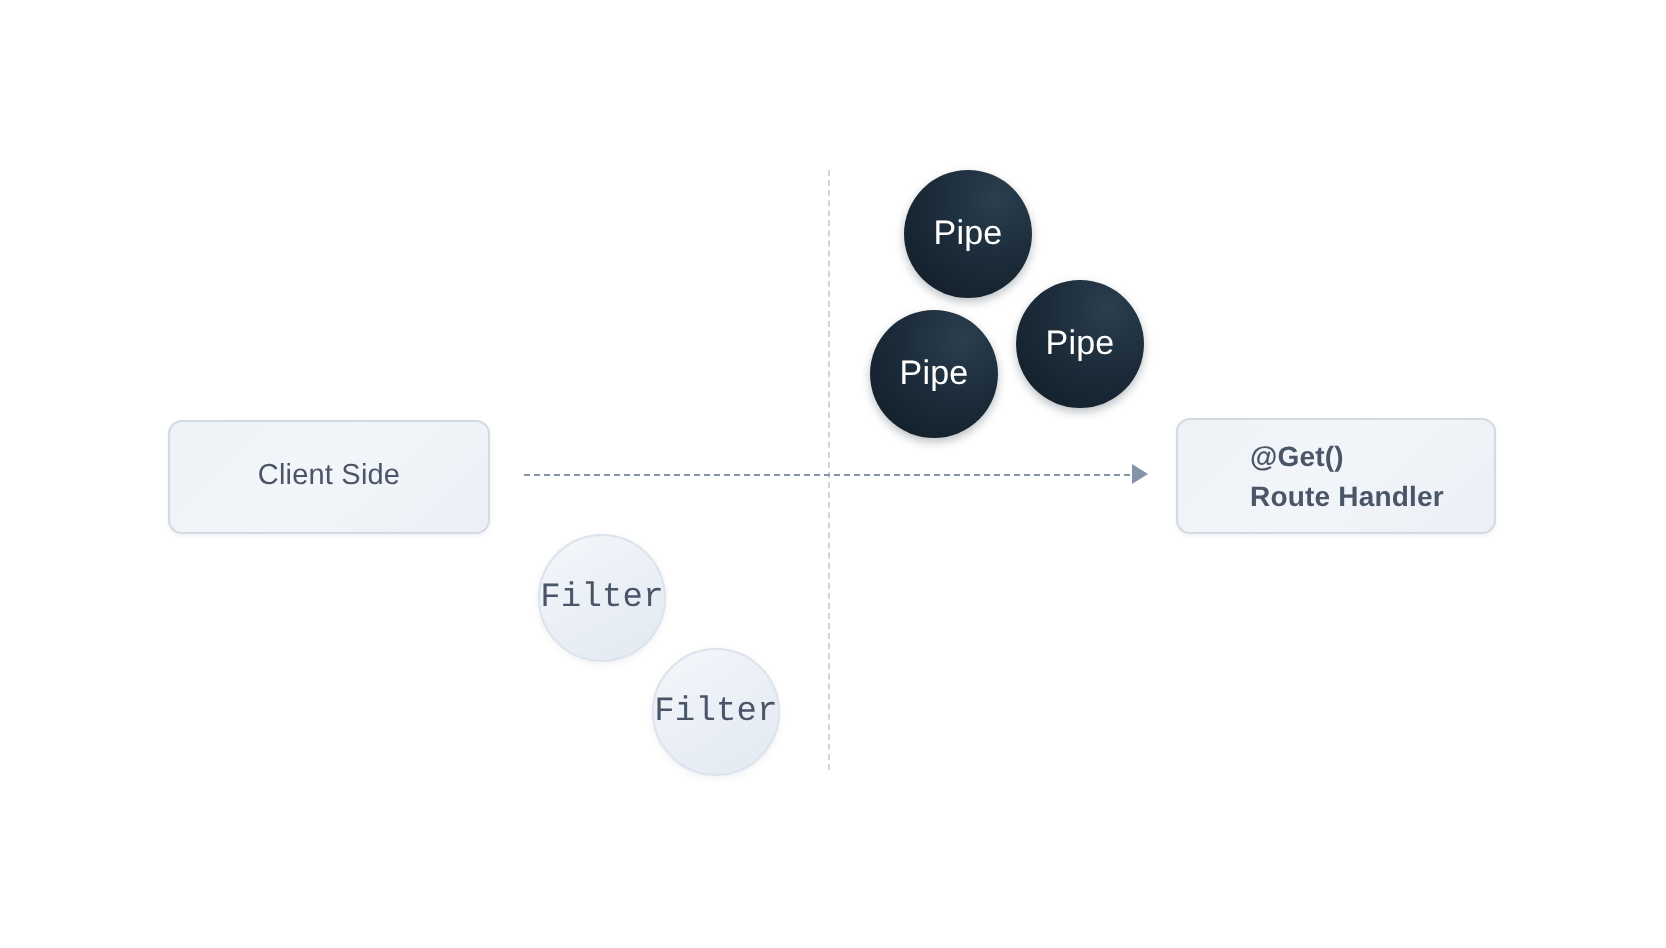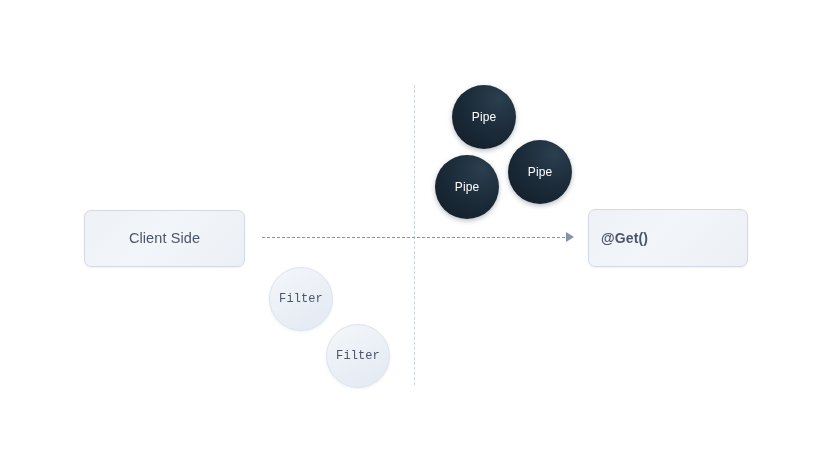--- a/index.html
+++ b/index.html
@@ -75,7 +75,7 @@
     box-sizing: border-box;
   }
   .circle span {
-    font-size: 12px;
+    font-size: 17px;
     letter-spacing: 0.1px;
     pointer-events: none;
   }

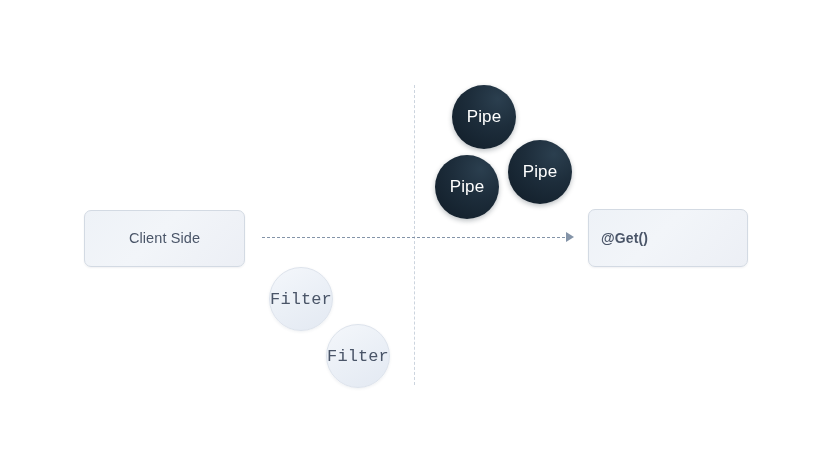--- a/index.html
+++ b/index.html
@@ -53,7 +53,7 @@
     top: 209px;
     width: 160px;
     height: 58px;
-    padding-left: 12px;
+    padding-left: 36px;
   }
   #route-handler-box .box-label {
     text-align: left;

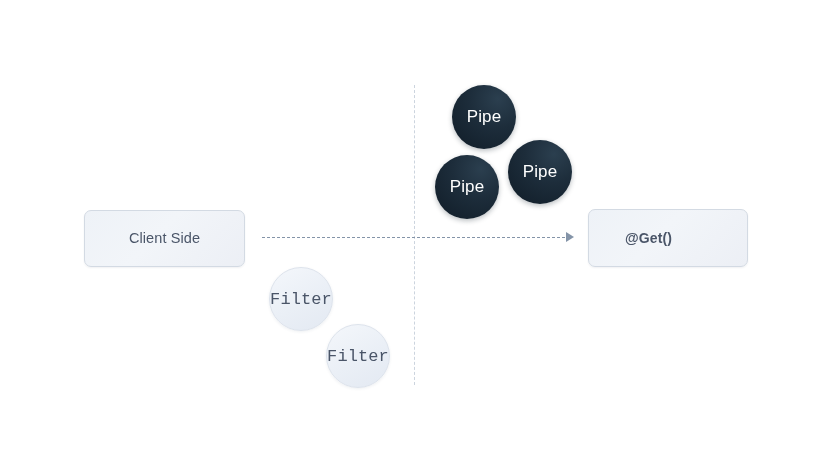--- a/index.html
+++ b/index.html
@@ -144,7 +144,7 @@
   </div>
 
   <div class="node-box" id="route-handler-box">
-    <span class="box-label"><span class="line1">@Get()</span></span>
+    <span class="box-label"><span class="line1">@Get()</span><span class="line2">Route Handler</span></span>
   </div>
 
   <div class="circle pipe-circle" id="pipe-1">

